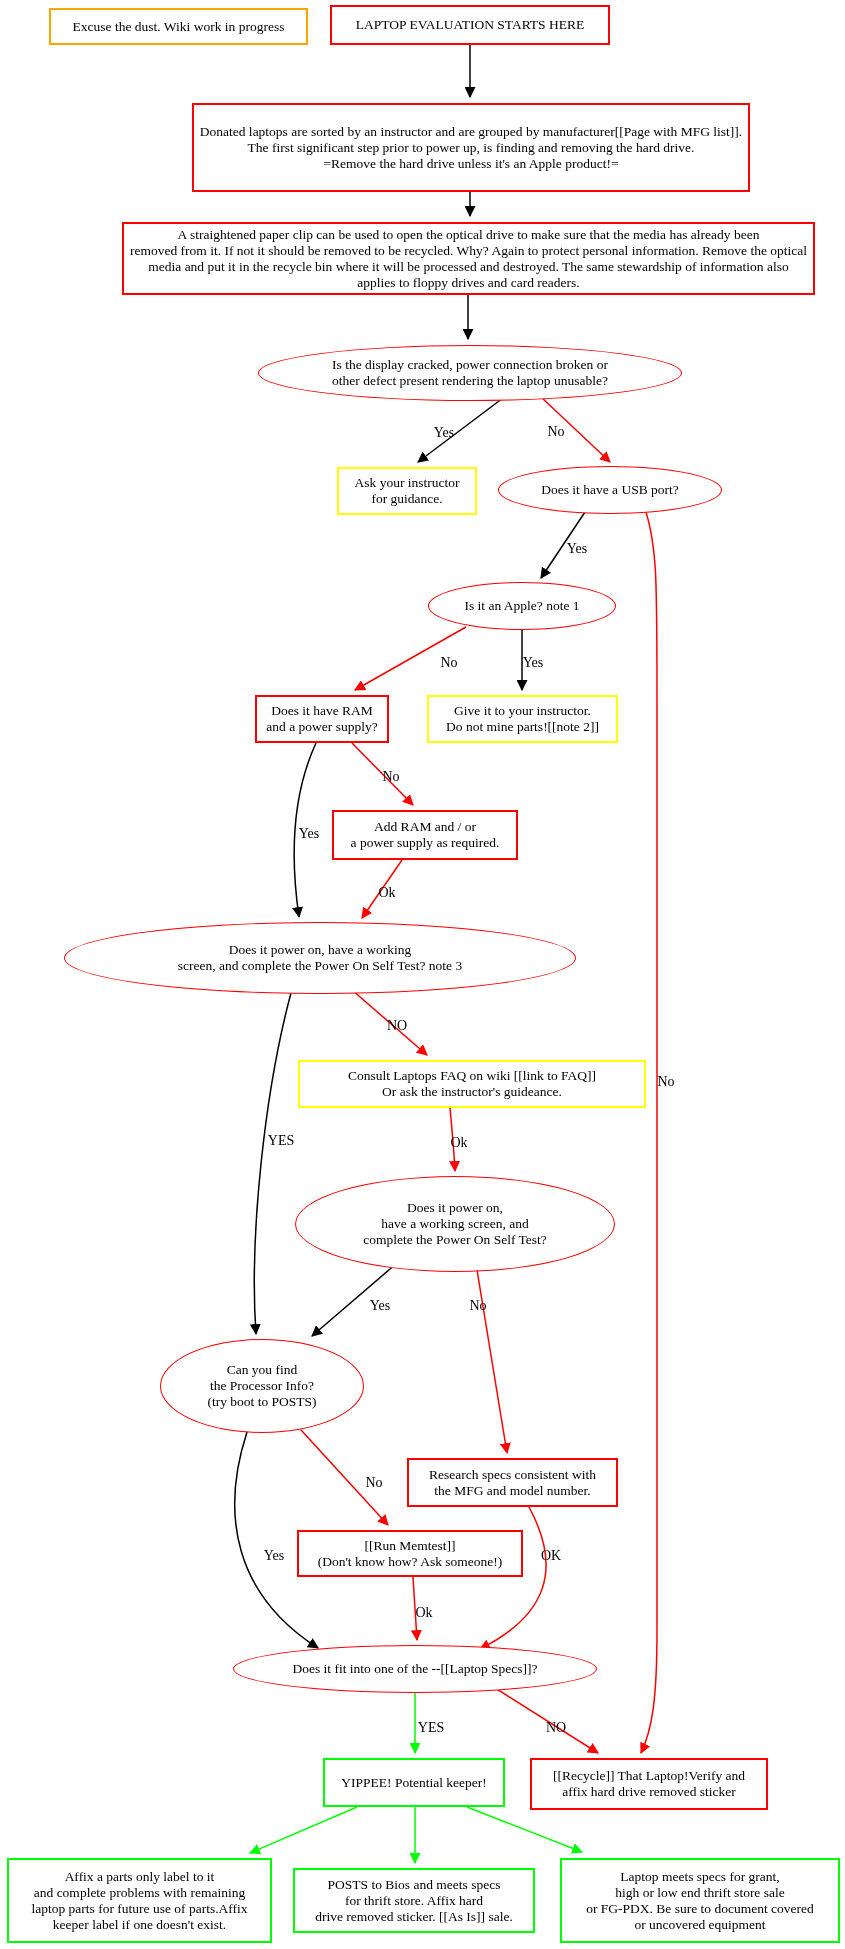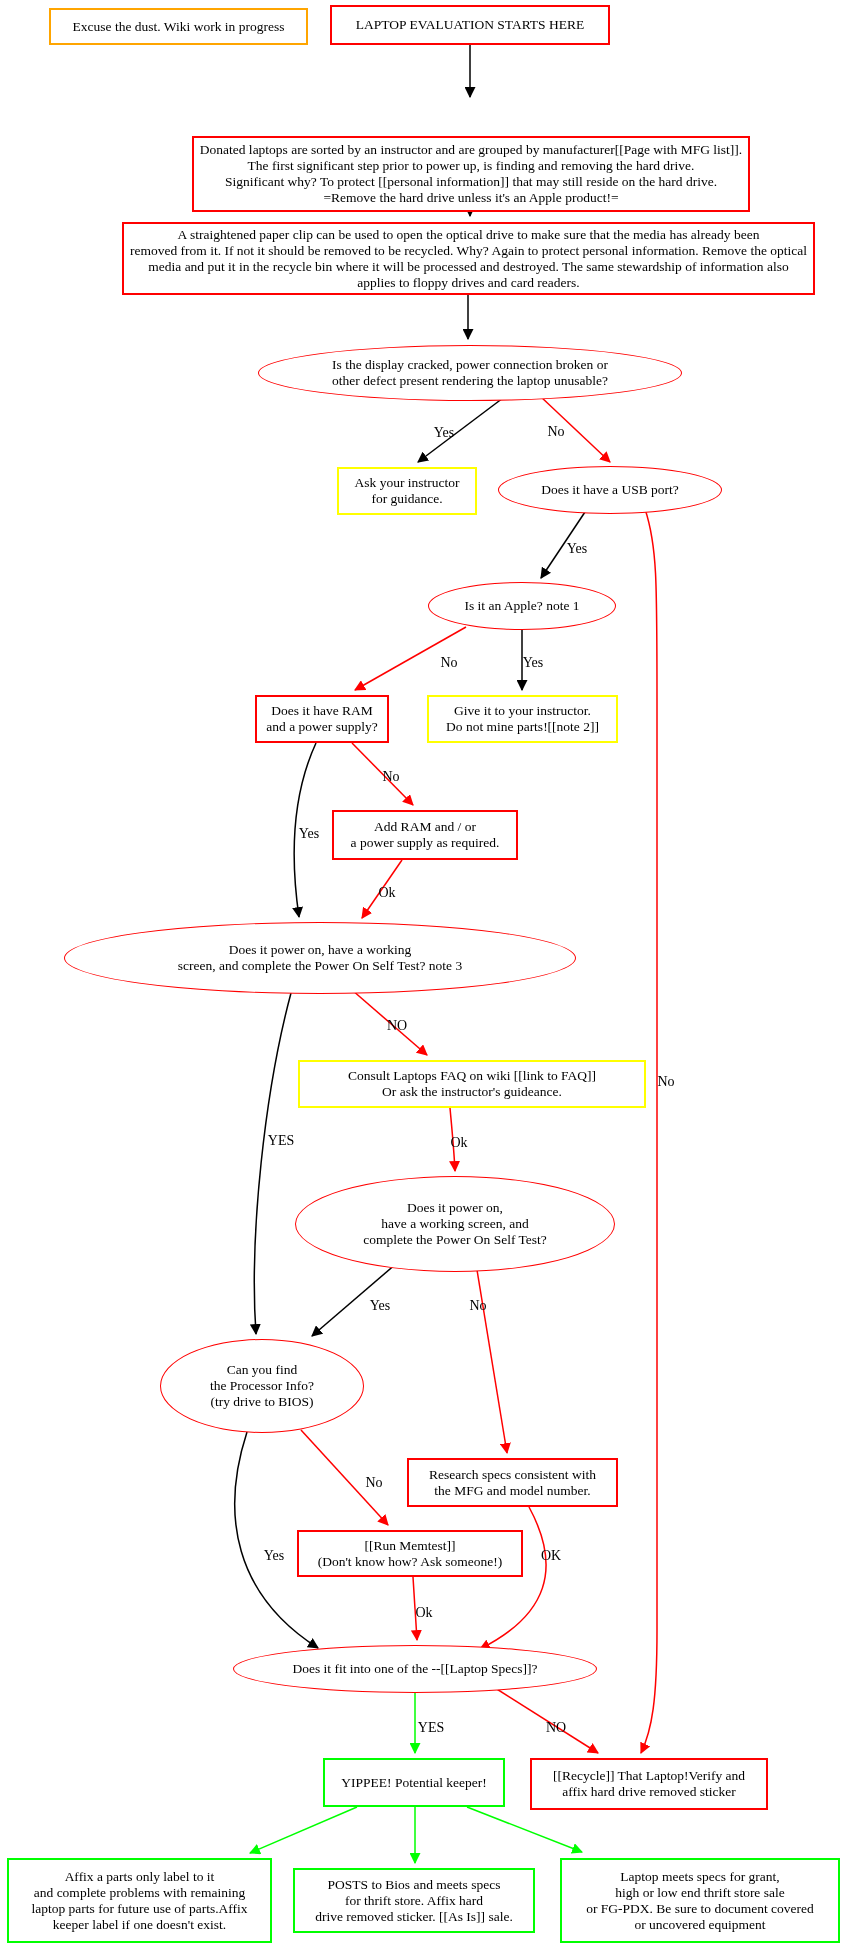--- a/index.html
+++ b/index.html
@@ -89,7 +89,7 @@
       <div class="node box" style="left: 330px; top: 5px; width: 280px; height: 40px; border-color: rgb(255, 0, 0);">
         <div class="nline">LAPTOP EVALUATION STARTS HERE</div>
       </div>
-      <div class="node box" style="left: 192px; top: 103px; width: 558px; height: 76px; border-color: rgb(255, 0, 0); margin-top: 33px;">
+      <div class="node box" style="left: 192px; top: 103px; width: 558px; height: 89px; border-color: rgb(255, 0, 0);">
         <div class="nline">Donated laptops are sorted by an instructor and are grouped by manufacturer[[Page with MFG list]].</div>
         <div class="nline">The first significant step prior to power up, is finding and removing the hard drive.</div>
         <div class="nline">Significant why? To protect [[personal information]] that may still reside on the hard drive.</div>

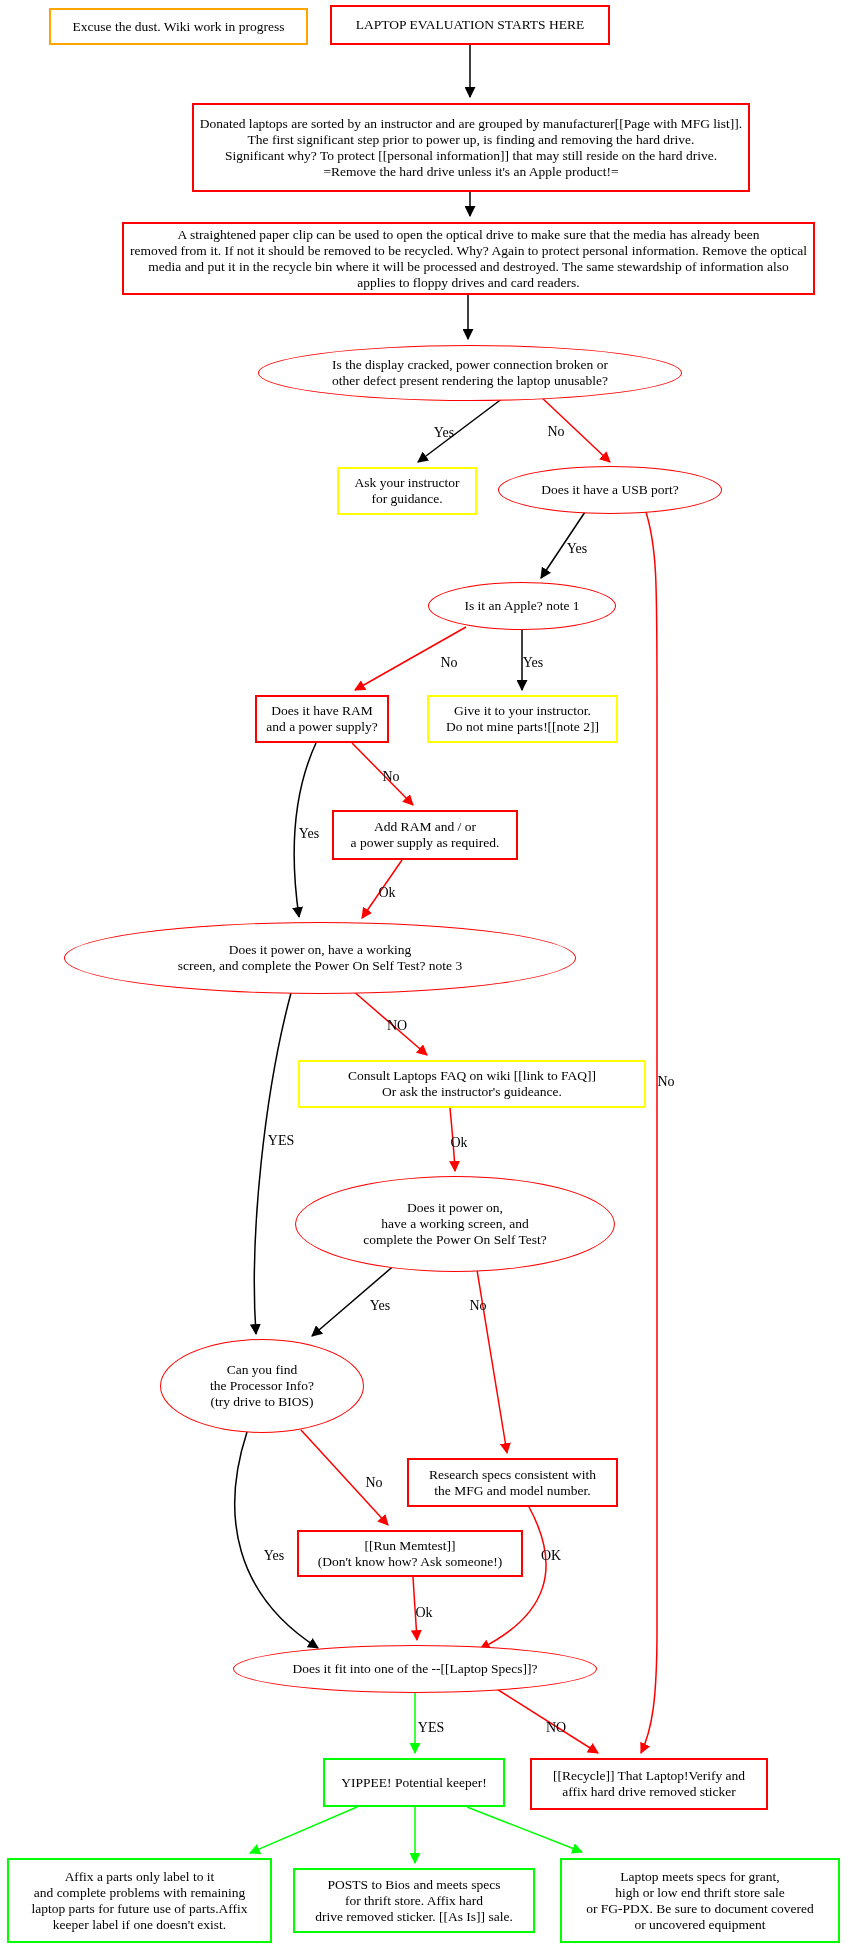--- a/index.html
+++ b/index.html
@@ -92,7 +92,6 @@
       <div class="node box" style="left: 192px; top: 103px; width: 558px; height: 89px; border-color: rgb(255, 0, 0);">
         <div class="nline">Donated laptops are sorted by an instructor and are grouped by manufacturer[[Page with MFG list]].</div>
         <div class="nline">The first significant step prior to power up, is finding and removing the hard drive.</div>
-        <div class="nline">Significant why? To protect [[personal information]] that may still reside on the hard drive.</div>
         <div class="nline">=Remove the hard drive unless it's an Apple product!=</div>
       </div>
       <div class="node box" style="left: 122px; top: 222px; width: 693px; height: 73px; border-color: rgb(255, 0, 0);">

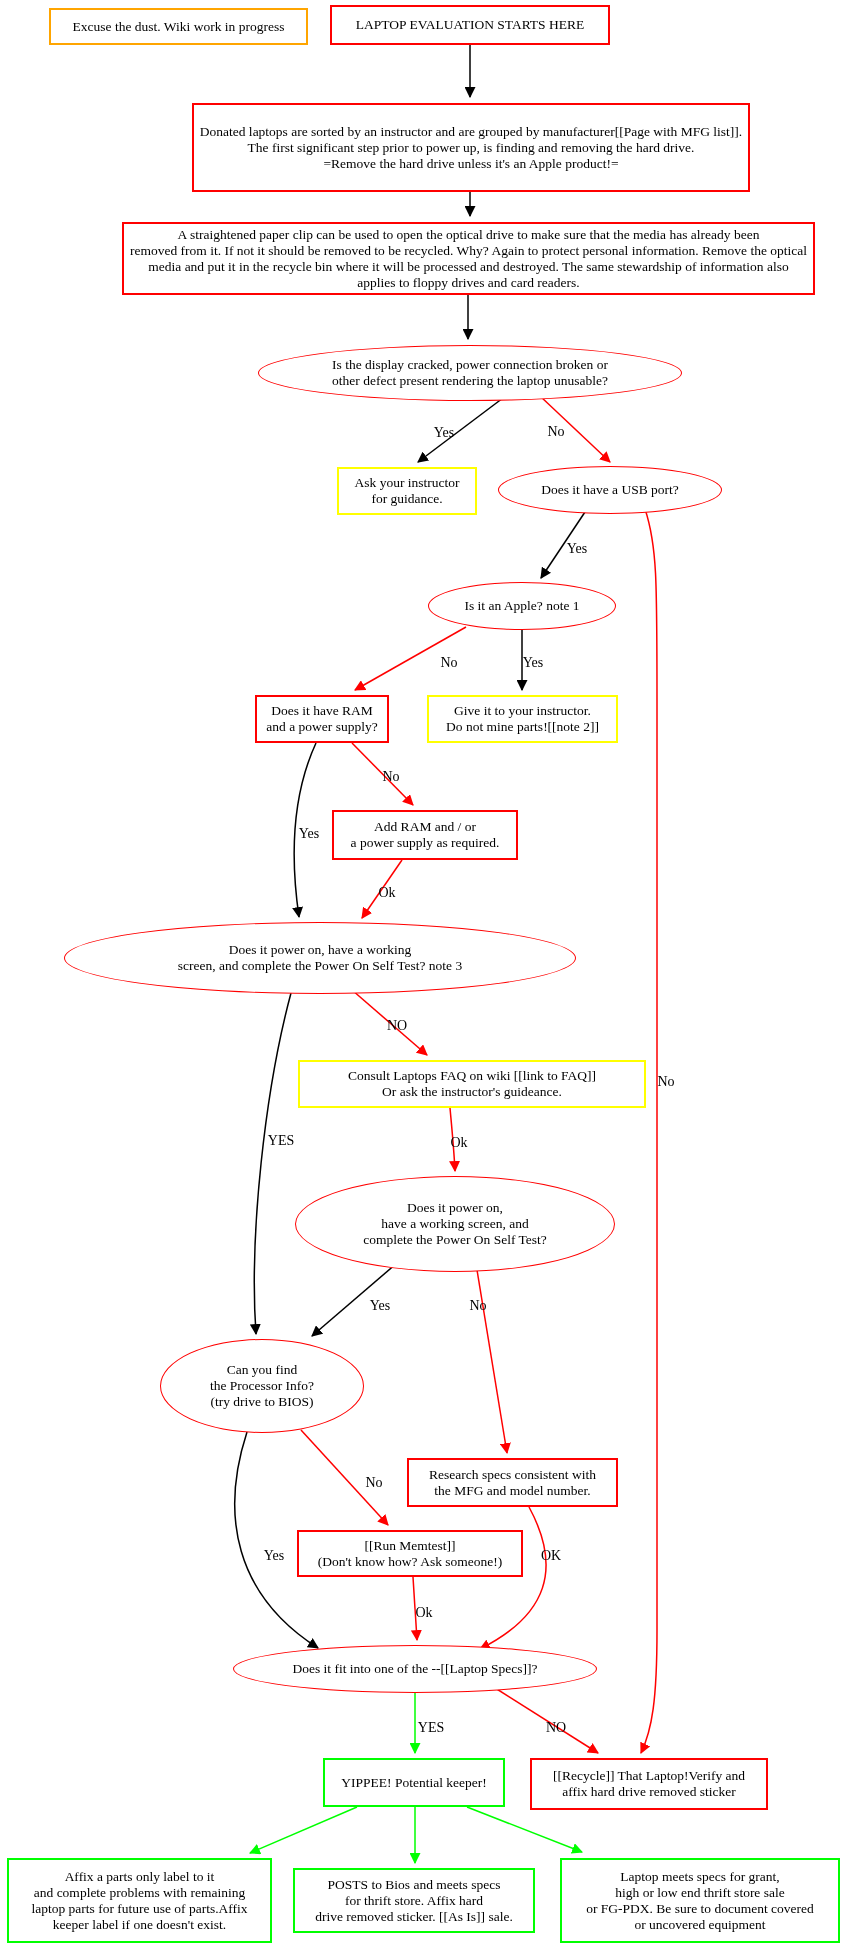--- a/index.html
+++ b/index.html
@@ -142,7 +142,7 @@
       <div class="node ellipse" style="left: 160px; top: 1339px; width: 204px; height: 94px; border-color: rgb(255, 0, 0);">
         <div class="nline">Can you find</div>
         <div class="nline">the Processor Info?</div>
-        <div class="nline">(try drive to BIOS)</div>
+        <div class="nline">(try boot to POSTS)</div>
       </div>
       <div class="node box" style="left: 407px; top: 1458px; width: 211px; height: 49px; border-color: rgb(255, 0, 0);">
         <div class="nline">Research specs consistent with</div>

